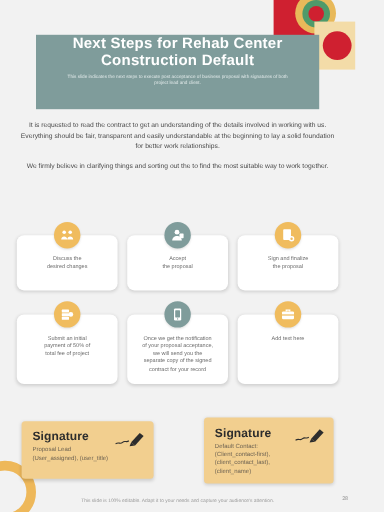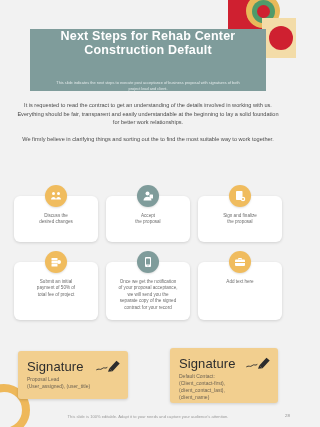--- a/index.html
+++ b/index.html
@@ -58,7 +58,7 @@
     position:absolute;left:30px;top:29px;width:236px;height:62px;
     background:#7f9c9b;
     display:flex;flex-direction:column;
-    align-items:center;justify-content:space-between;
+    align-items:center;justify-content:flex-start;
     text-align:center;
     padding:0 10px;box-sizing:border-box;
     z-index:4;

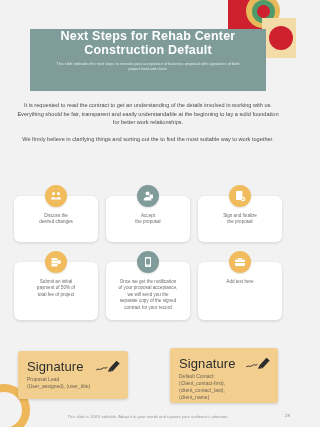--- a/index.html
+++ b/index.html
@@ -137,7 +137,7 @@
   #sig-left{left:18px;top:351px;width:110px;height:48px;}
   #sig-right{left:170px;top:348px;width:108px;height:55px;}
   .sig-title{
-    color:#2d2d2d;font-size:13px;font-weight:normal;margin:0 0 2px 0;
+    color:#2d2d2d;font-size:10px;font-weight:bold;margin:0 0 2px 0;
     letter-spacing:.1px;
   }
   .sig-lines{color:#6e6352;font-size:5px;line-height:7px;}

